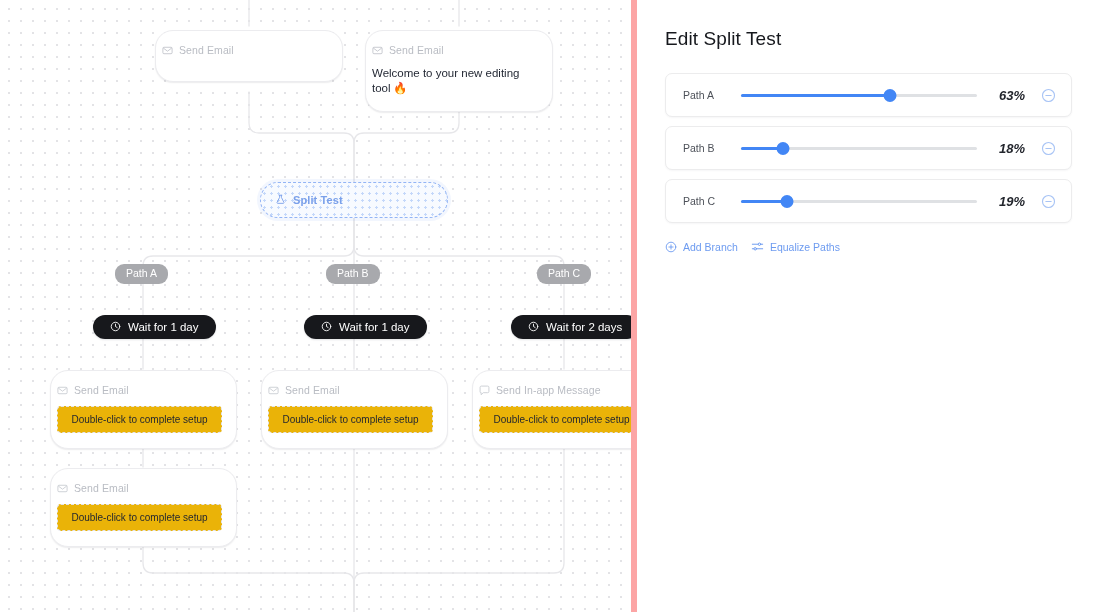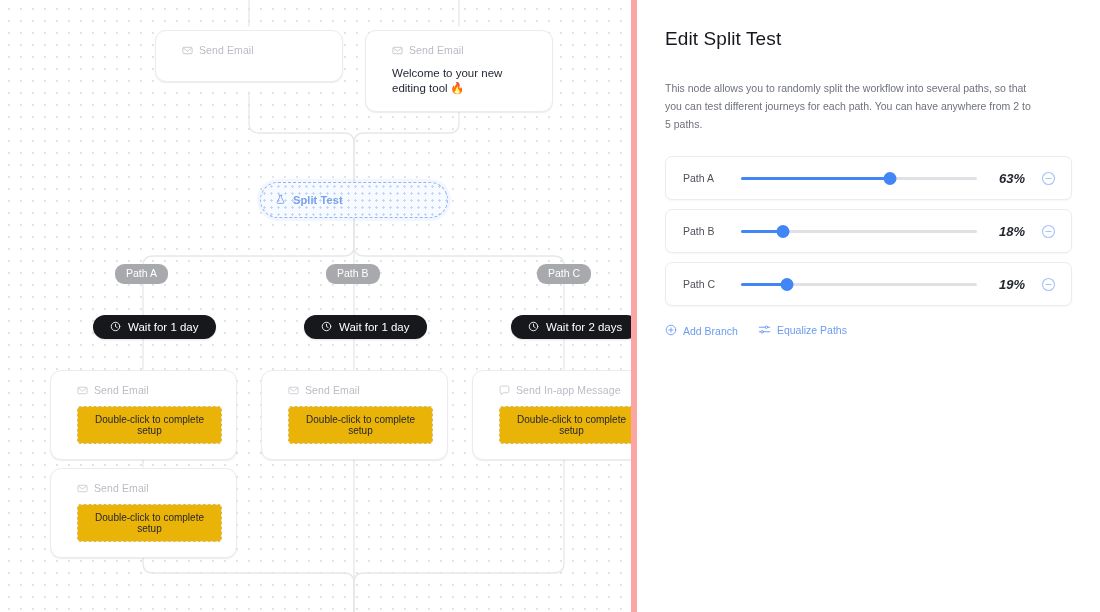--- a/index.html
+++ b/index.html
@@ -29,9 +29,9 @@
     position: absolute;
     background: #ffffff;
     border: 1px solid #ececef;
-    border-radius: 11px;
+    border-radius: 18px;
     box-shadow: 0 1px 2px rgba(16,24,40,.05), 0 1px 1px rgba(16,24,40,.03);
-    padding: 13px 14px 15px 26px;
+    padding: 13px 14px 15px 6px;
   }
   .card-head {
     display: flex; align-items: center; gap: 6px;

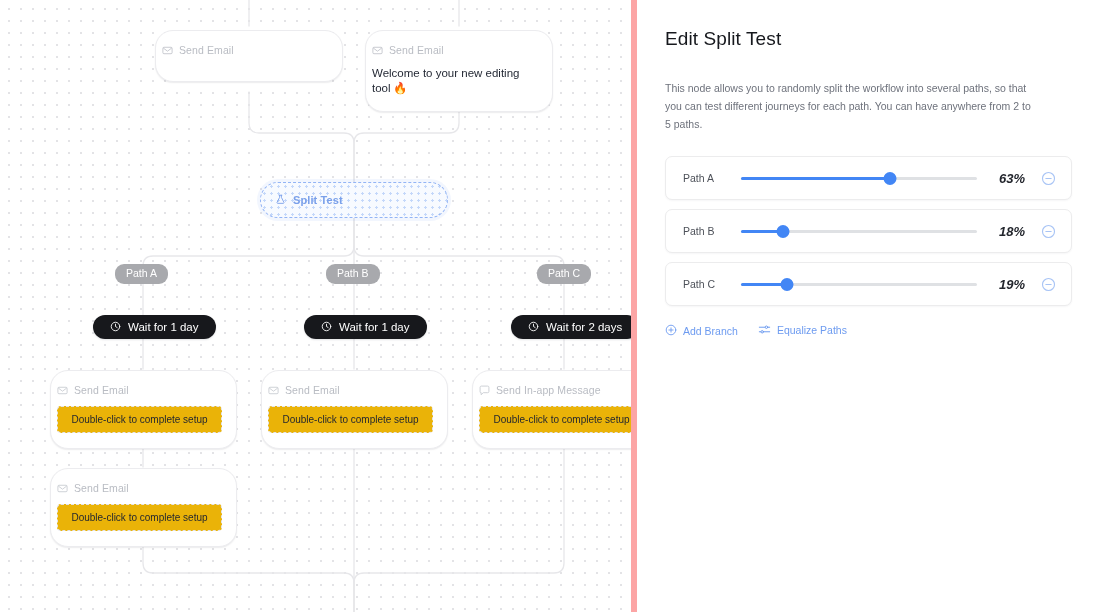--- a/index.html
+++ b/index.html
@@ -308,7 +308,6 @@
 
   <div class="panel">
     <div class="panel-title">Edit Split Test</div>
-    <div class="panel-desc">This node allows you to randomly split the workflow into several paths, so that you can test different journeys for each path. You can have anywhere from 2 to 5 paths.</div>
 
     <div class="rows">
 

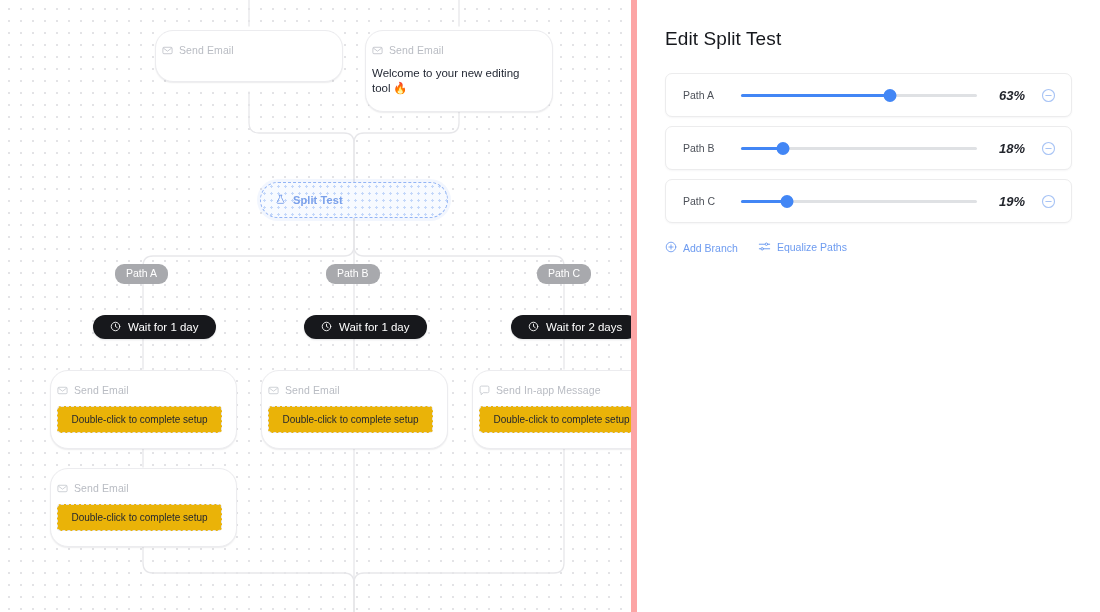--- a/index.html
+++ b/index.html
@@ -141,7 +141,7 @@
   .row-val { font-size: 13px; color: #23262d; font-weight: 700; width: 36px; text-align: right; flex: none; font-style: italic; }
   .row-remove { width: 22px; height: 22px; flex: none; display: flex; align-items: center; justify-content: center; cursor: pointer; }
 
-  .actions { margin-top: 17px; display: flex; align-items: flex-end; gap: 20px; }
+  .actions { margin-top: 17px; display: flex; align-items: center; gap: 13px; }
   .action-link {
     display: flex; align-items: center; gap: 6px;
     font-size: 10.5px; color: #6d9bf0; cursor: pointer;

